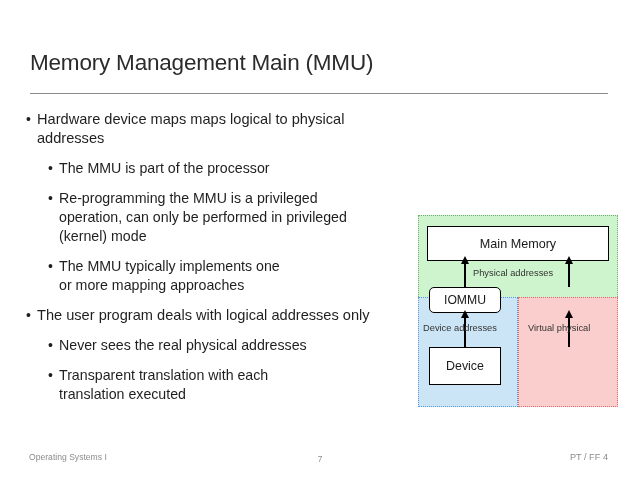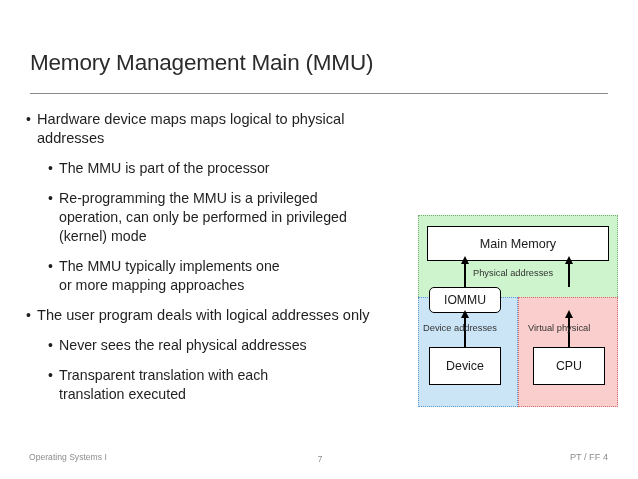--- a/index.html
+++ b/index.html
@@ -244,7 +244,6 @@
   <div class="box box-mainmem">Main Memory</div>
   <div class="box box-iommu">IOMMU</div>
   <div class="box box-device">Device</div>
-  <div class="box box-cpu">CPU</div>
 
   <div class="arrow arrow-iommu-mem"></div>
   <div class="arrow arrow-mmu-mem"></div>

